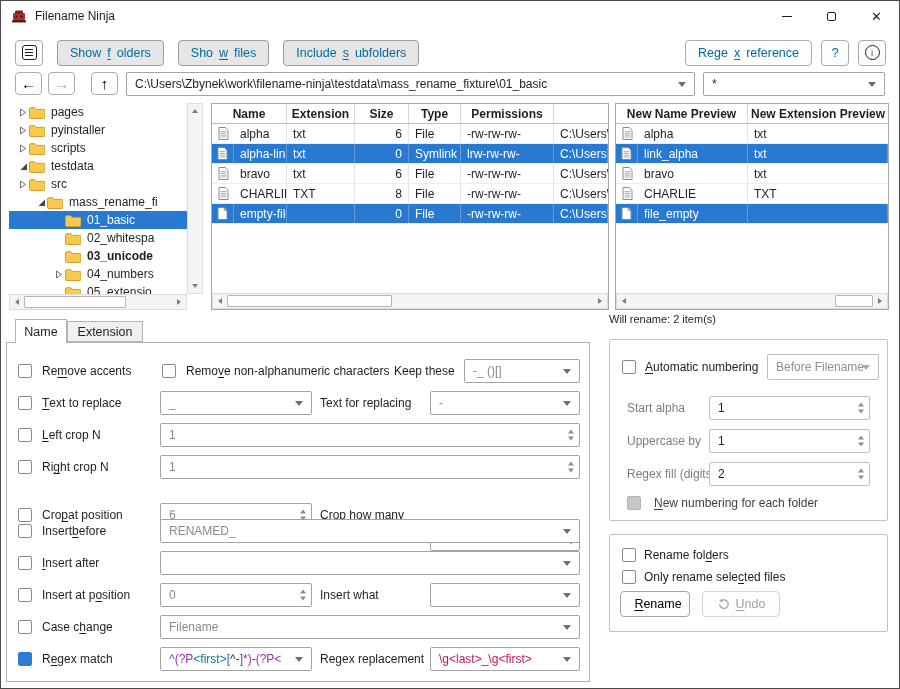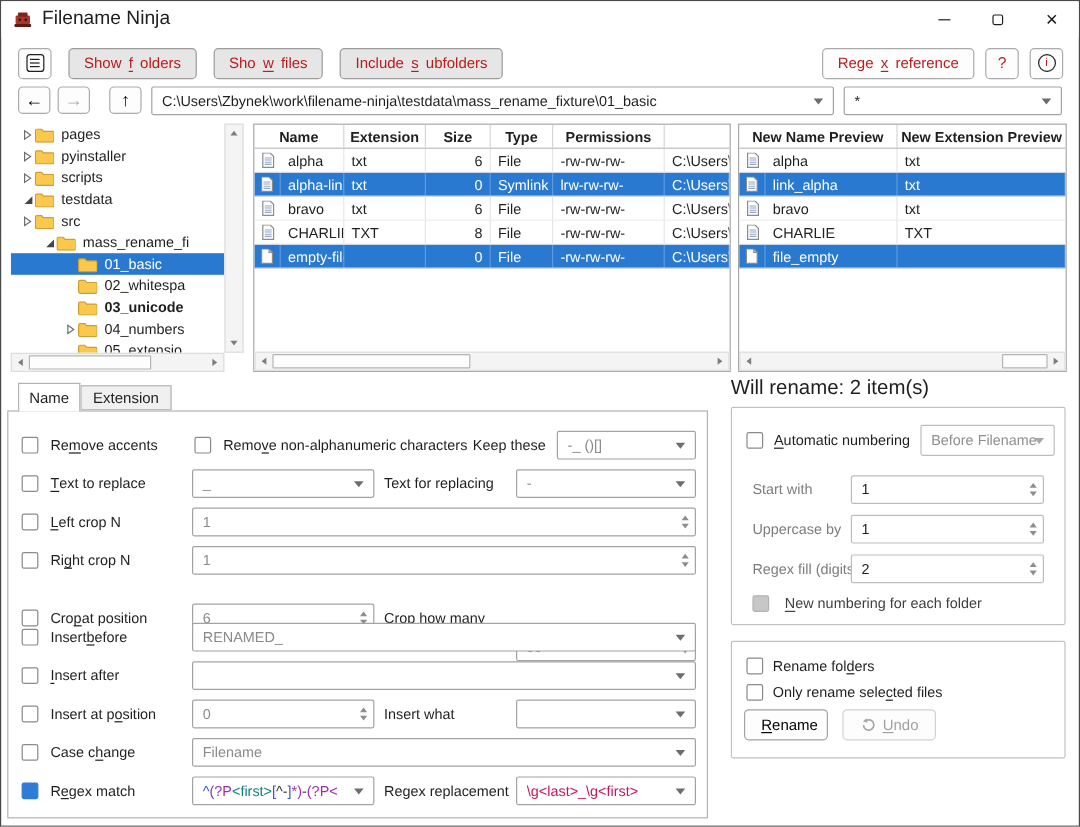--- a/index.html
+++ b/index.html
@@ -9,7 +9,7 @@
   
   .titlebar { position:absolute; top:0; left:0; right:0; height:30px; display:flex; align-items:center; background:#fff; }
   .app-icon { margin-left:10px; width:16px; height:16px; }
-  .title-text { margin-left:8px; font-size:16px; }
+  .title-text { margin-left:8px; font-size:12px; }
   .win-controls { position:absolute; right:0; top:0; display:flex; height:30px; }
   .wbtn { width:45px; height:30px; display:flex; align-items:center; justify-content:center; }
   .glyph-min { width:10px; height:1px; background:#1f1f1f; }

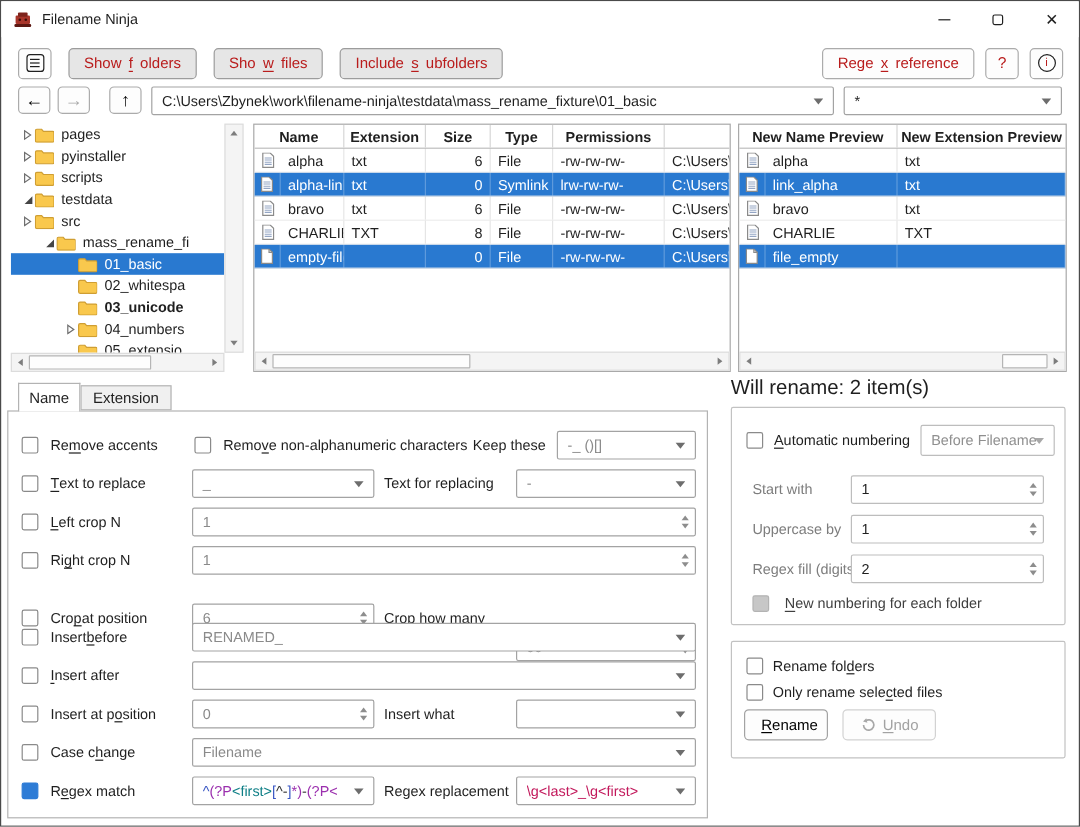--- a/index.html
+++ b/index.html
@@ -18,7 +18,7 @@
 
   
   .toolbar { position:absolute; top:38px; left:14px; right:13px; height:27px; display:flex; align-items:center; gap:14px; }
-  .btn { display:inline-flex; align-items:center; justify-content:center; gap:6px; height:26px; padding:0 12px; background:#fdfdfd; border:1px solid #ababab; border-radius:4px; font-size:12.5px; color:#b91c1c; white-space:nowrap; }
+  .btn { display:inline-flex; align-items:center; justify-content:center; gap:6px; height:26px; padding:0 12px; background:#fdfdfd; border:1px solid #ababab; border-radius:4px; font-size:12.5px; color:#0369a1; white-space:nowrap; }
   .btn.toggle { background:#e6e6e6; border-color:#9c9c9c; }
   .btn.square { width:28px; padding:0; }
   .toolbar .spacer { flex:1; }

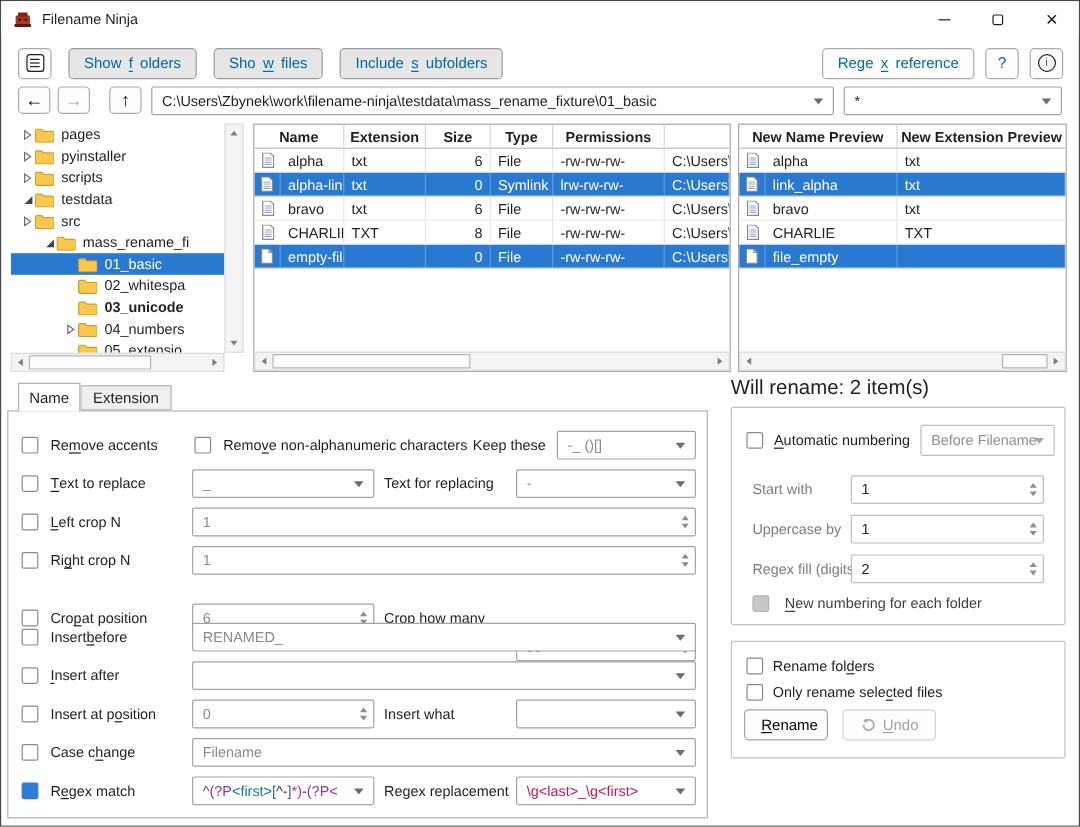--- a/index.html
+++ b/index.html
@@ -101,7 +101,7 @@
   .seg { white-space:nowrap; overflow:hidden; font-size:12px; }
 
   
-  .will-rename { position:absolute; left:608px; top:312px; font-size:17px; }
+  .will-rename { position:absolute; left:608px; top:312px; font-size:11px; }
   .grp { position:absolute; left:608px; width:279px; border:1px solid #c2c2c2; border-radius:2px; background:#fff; }
   .grp1 { top:338px; height:182px; }
   .grp2 { top:533px; height:98px; }

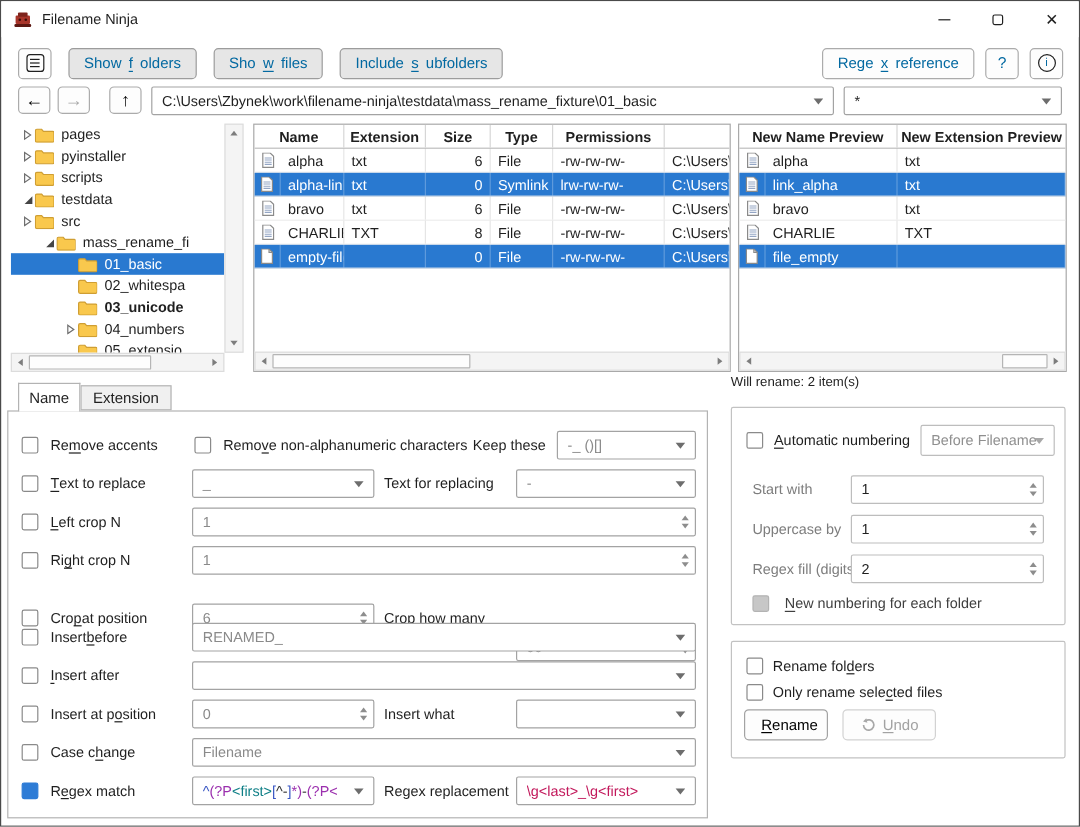--- a/index.html
+++ b/index.html
@@ -645,7 +645,7 @@
       <span class="val">Before Filename</span>
         <span class="ar"></span>
     </div>
-    <span class="gitem glabel-dis" style="left:17px; top:56px; height:24px;">Start with</span>
+    <span class="gitem glabel-dis" style="left:17px; top:56px; height:24px;">Start alpha</span>
     <div class="spin disabled" style="position:absolute; left:99px; top:56px; width:161px; height:24px;">
       <span class="val">1</span>
       <span class="btns">

